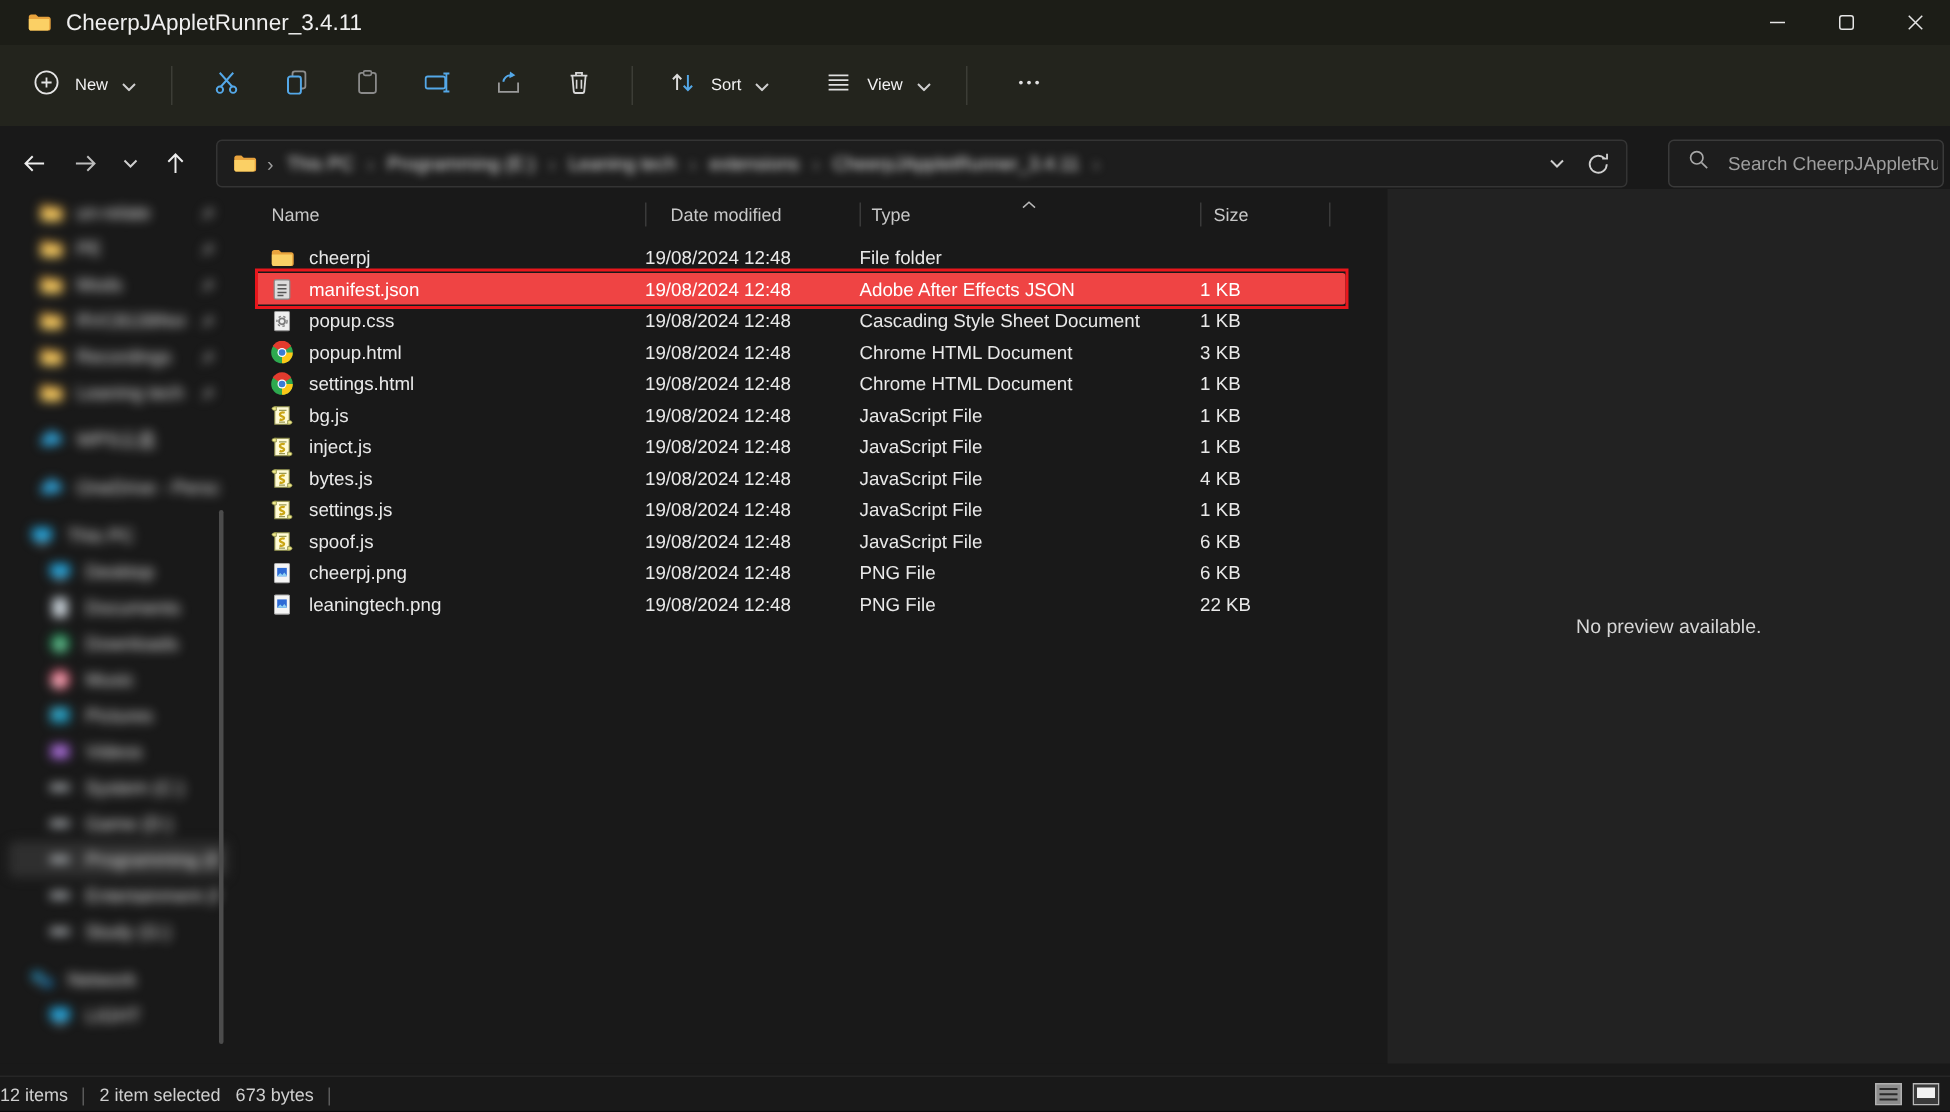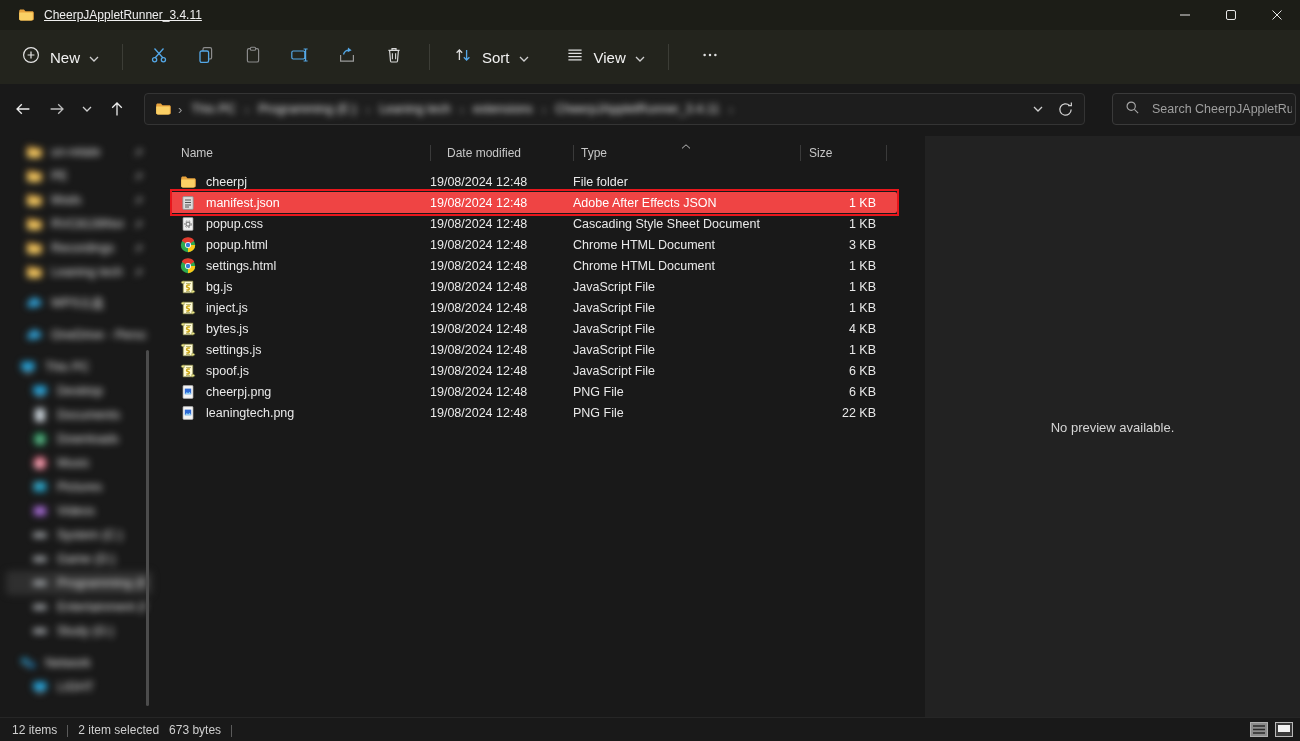--- a/index.html
+++ b/index.html
@@ -9,7 +9,7 @@
   
   .titlebar{position:absolute;left:0;top:0;width:100%;height:30px;background:#1c1d17;display:flex;align-items:center;}
   .tb-foldericon{margin-left:18px;display:flex;}
-  .tb-title{margin-left:10px;font-size:12px;color:#efefef;text-decoration:underline;}
+  .tb-title{margin-left:10px;font-size:15px;color:#efefef;}
   .win-controls{position:absolute;right:0;top:0;height:30px;display:flex;}
   .wc{width:46px;height:30px;display:flex;align-items:center;justify-content:center;}
 

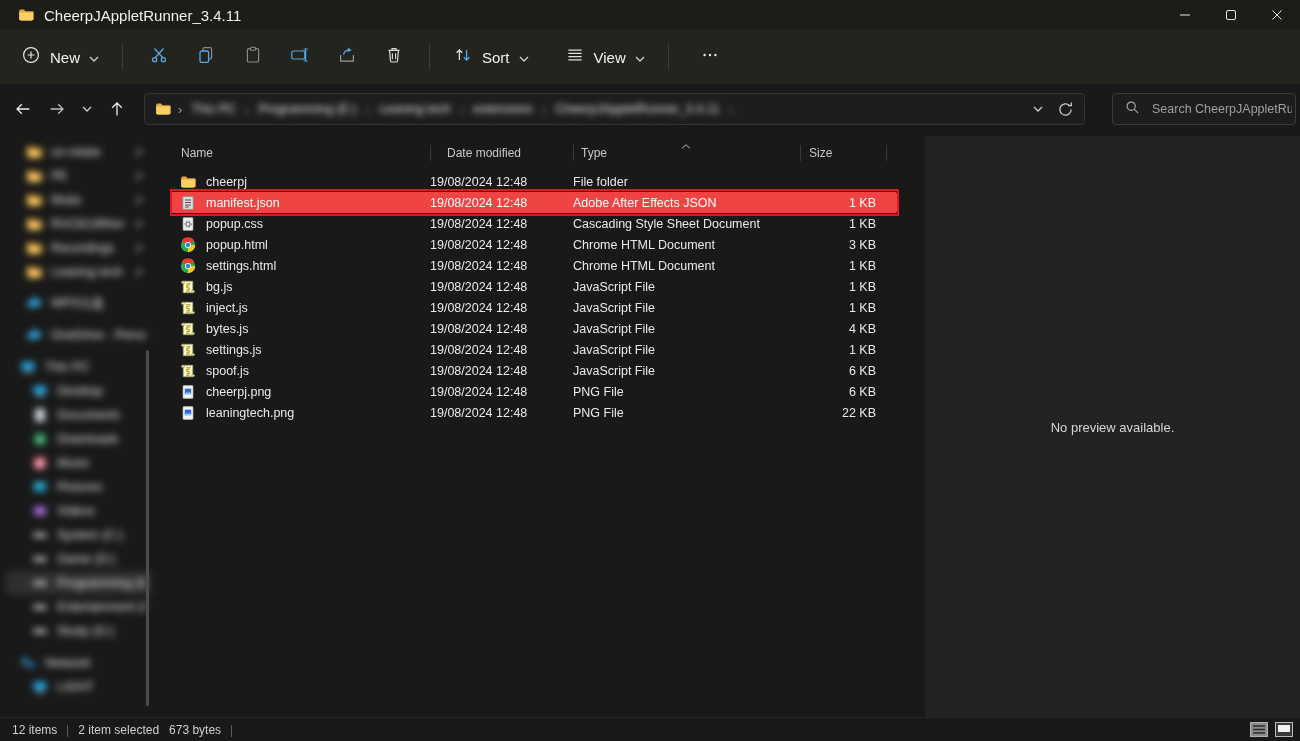--- a/index.html
+++ b/index.html
@@ -17,7 +17,7 @@
   .toolbar{position:absolute;left:0;top:30px;width:100%;height:54px;background:#23241d;display:flex;align-items:center;}
   .tbtn{display:flex;align-items:center;gap:9px;padding:7px 11px;border-radius:4px;}
   .newbtn{margin-left:10px;}
-  .tbtn .lbl{font-size:15px;color:#f2f2f2;}
+  .tbtn .lbl{font-size:11px;color:#f2f2f2;}
   .tsep{width:1px;height:26px;background:#3c3d36;margin:0 12px;}
   .iconbtn{width:47px;height:36px;display:flex;align-items:center;justify-content:center;border-radius:4px;}
   .morebtn{margin-left:6px;}

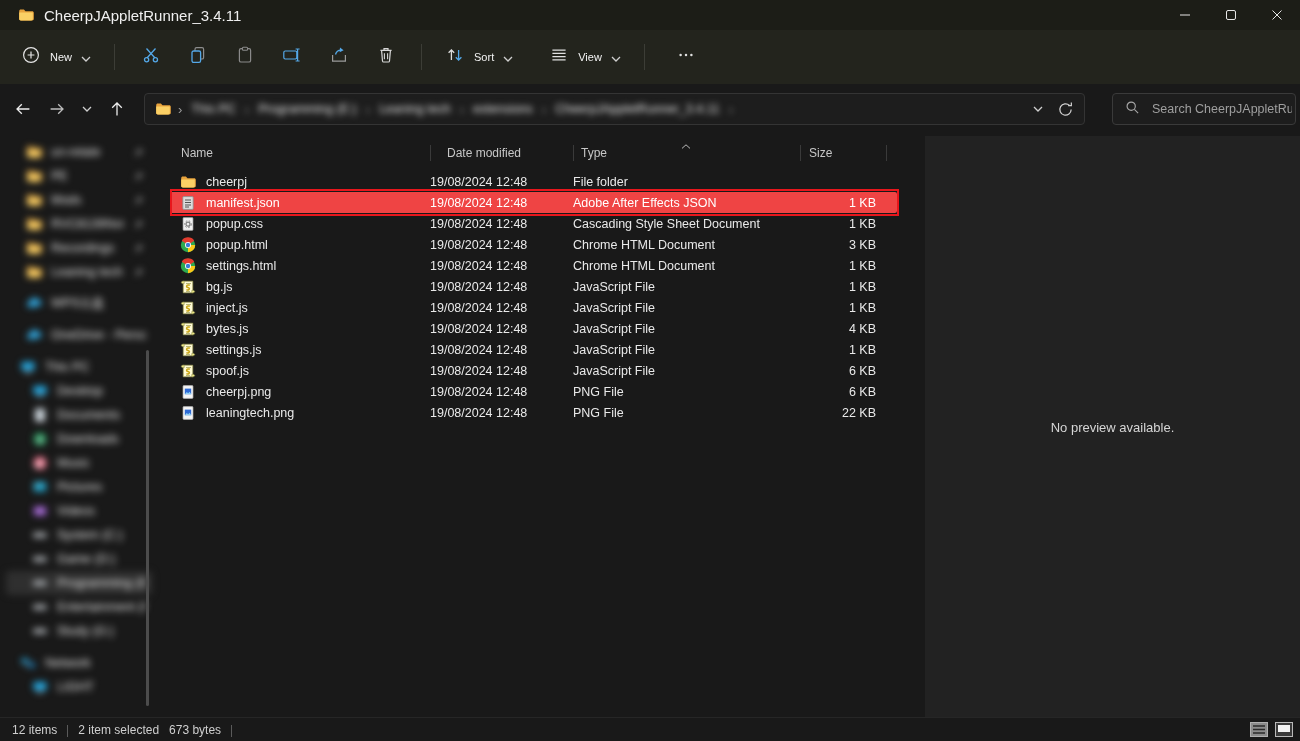--- a/index.html
+++ b/index.html
@@ -39,7 +39,7 @@
   .searchbox input::placeholder{color:#9f9f9f;}
 
   
-  .main{position:absolute;left:0;top:136px;width:100%;height:583px;background:#191919;}
+  .main{position:absolute;left:0;top:126px;width:100%;height:583px;background:#191919;}
 
   .sidebar{position:absolute;left:0;top:0;width:160px;height:100%;}
   .sideblur{position:absolute;left:6px;right:8px;top:4px;filter:blur(3.5px);}

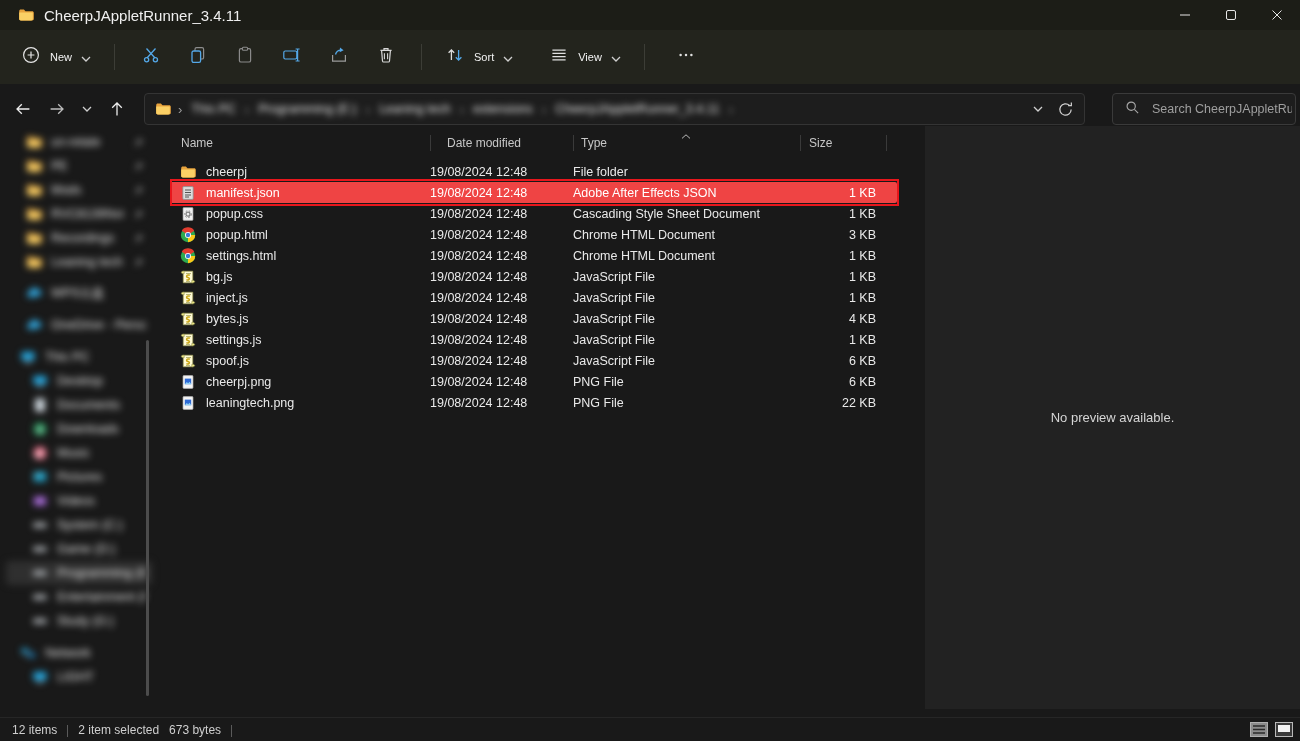--- a/index.html
+++ b/index.html
@@ -63,7 +63,7 @@
   .frow.selected{background:#ef4444;color:#ffffff;}
   .c-name{display:flex;align-items:center;gap:10px;padding-left:10px;overflow:hidden;white-space:nowrap;}
   .c-name .fi{display:flex;width:16px;height:16px;flex:none;}
-  .c-size{text-align:right;padding-right:10px;}
+  .c-size{text-align:left;padding-right:10px;}
   .red-annot{position:absolute;left:0;right:-2px;top:-3px;bottom:-3px;border:2.5px solid #e8161c;pointer-events:none;z-index:3;}
 
   .preview{position:absolute;left:925px;top:0;width:375px;height:100%;background:#222222;display:flex;align-items:center;justify-content:center;}

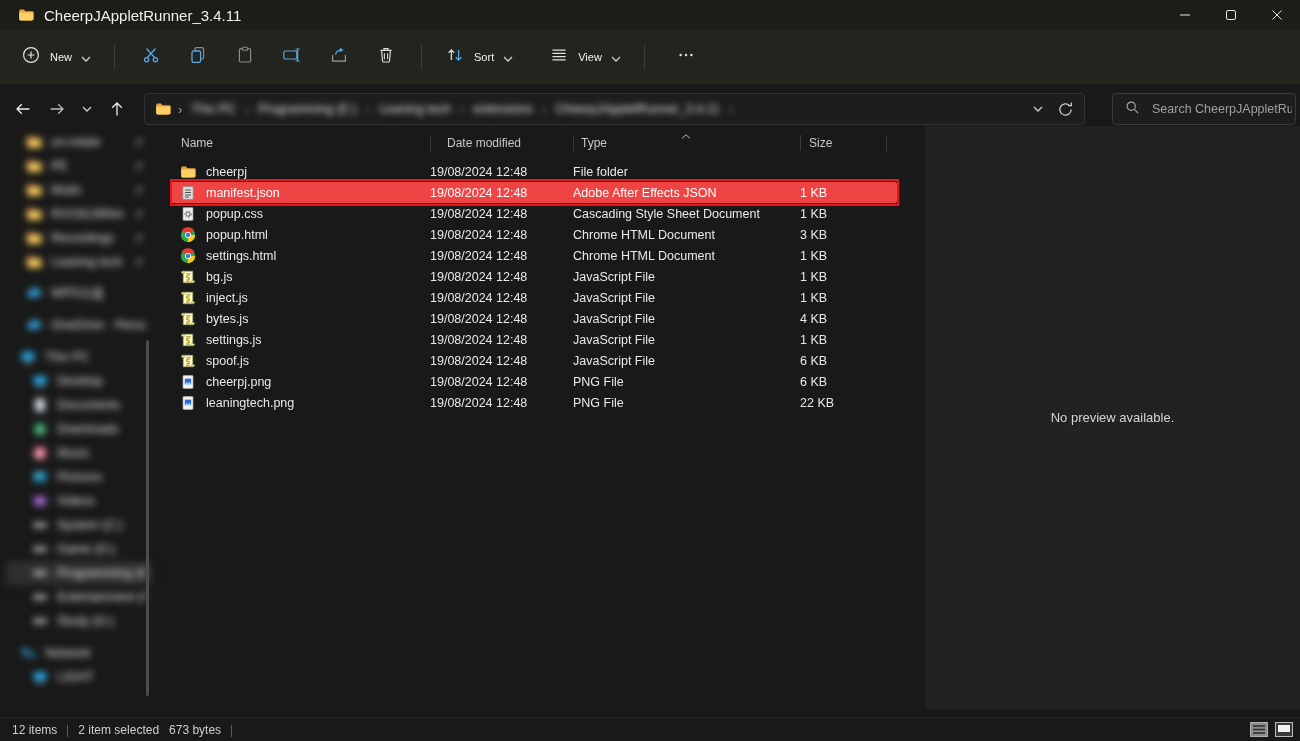--- a/index.html
+++ b/index.html
@@ -71,7 +71,7 @@
 
   
   .statusbar{position:absolute;left:0;top:717px;width:100%;height:24px;background:#191919;border-top:1px solid #262626;display:flex;align-items:center;font-size:12px;color:#cfcfcf;box-sizing:border-box;}
-  .sb-left{display:flex;align-items:flex-end;gap:10px;padding-left:12px;}
+  .sb-left{display:flex;align-items:flex-end;gap:10px;}
   .sb-pipe{width:1px;height:12px;background:#5a5a5a;}
   .sb-right{position:absolute;right:6px;display:flex;gap:5px;align-items:center;}
   .sb-toggle{display:flex;align-items:center;justify-content:center;padding:1px;}

